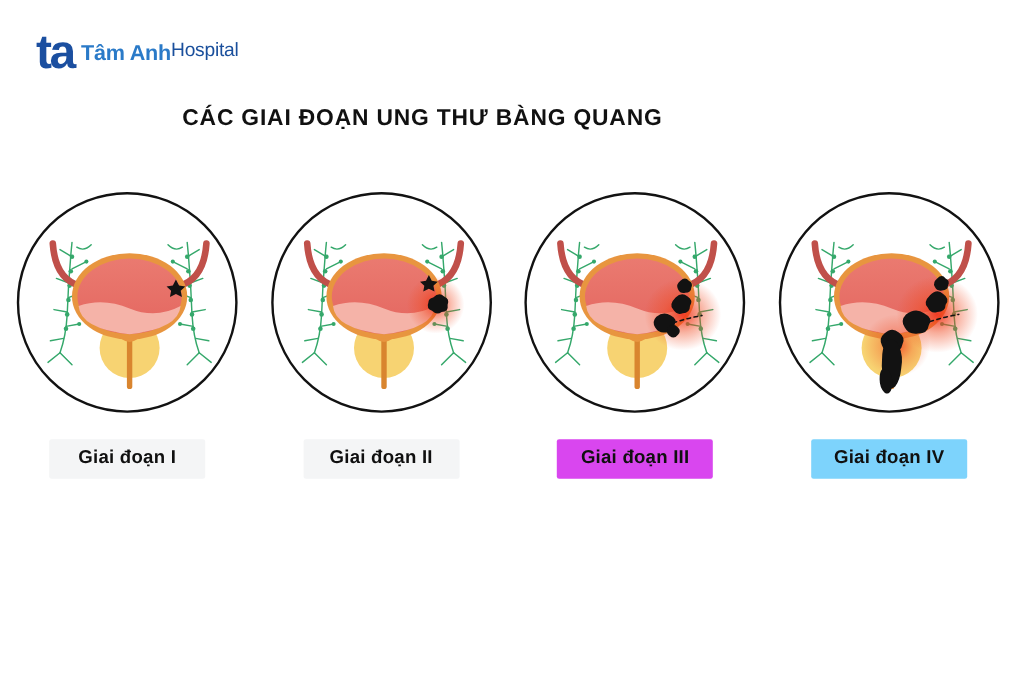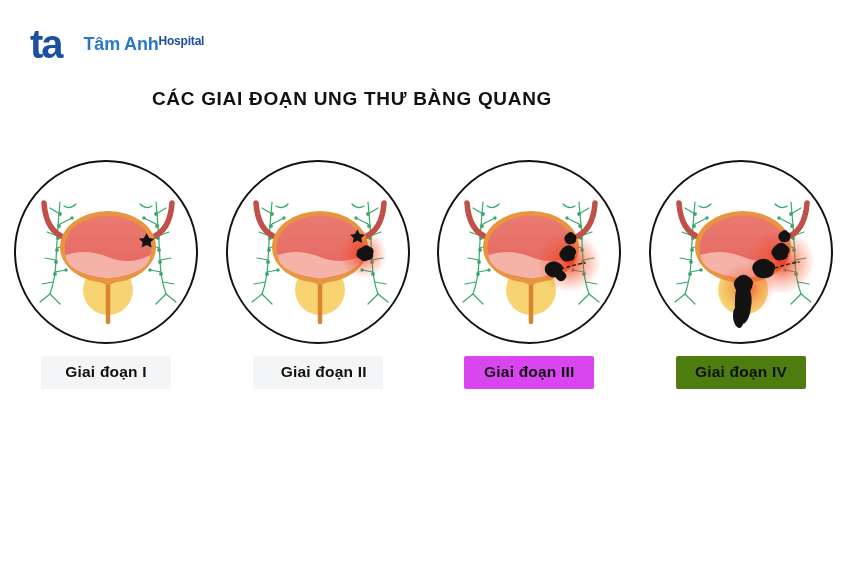--- a/index.html
+++ b/index.html
@@ -24,7 +24,7 @@
     top: 26px;
     display: flex;
     align-items: center;
-    gap: 22px;
+    gap: 6px;
   }
   .logo-mark {
     font-size: 40px;

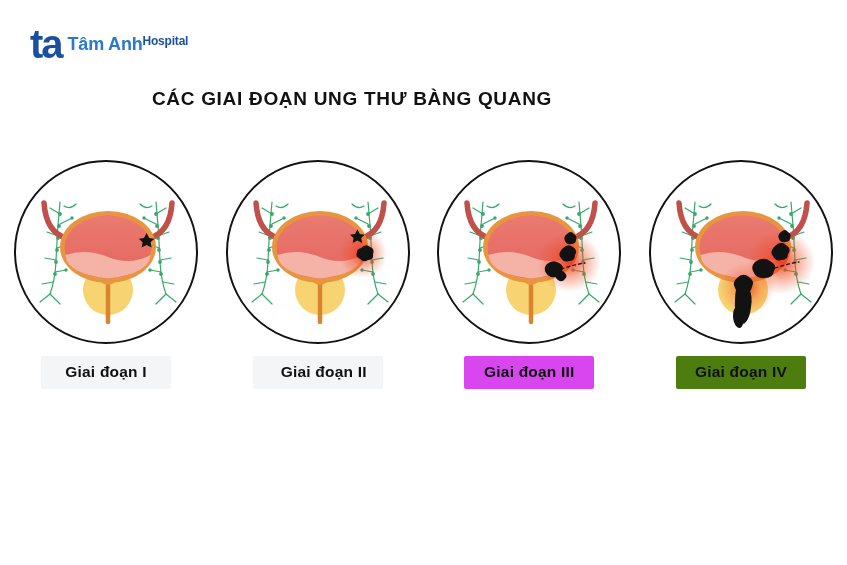--- a/index.html
+++ b/index.html
@@ -42,8 +42,8 @@
     letter-spacing: -0.2px;
   }
   .logo-line2 {
-    font-size: 12px;
-    font-weight: 700;
+    font-size: 16px;
+    font-weight: 400;
     letter-spacing: -0.2px;
   }
 

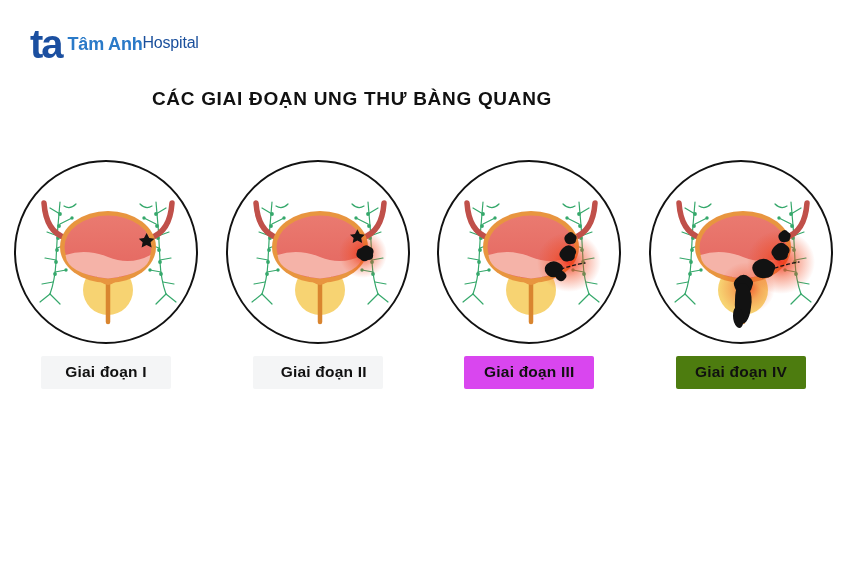--- a/index.html
+++ b/index.html
@@ -76,6 +76,7 @@
     display: flex;
     flex-direction: column;
     align-items: center;
+    gap: 10px;
   }
   .disc {
     width: 184px;

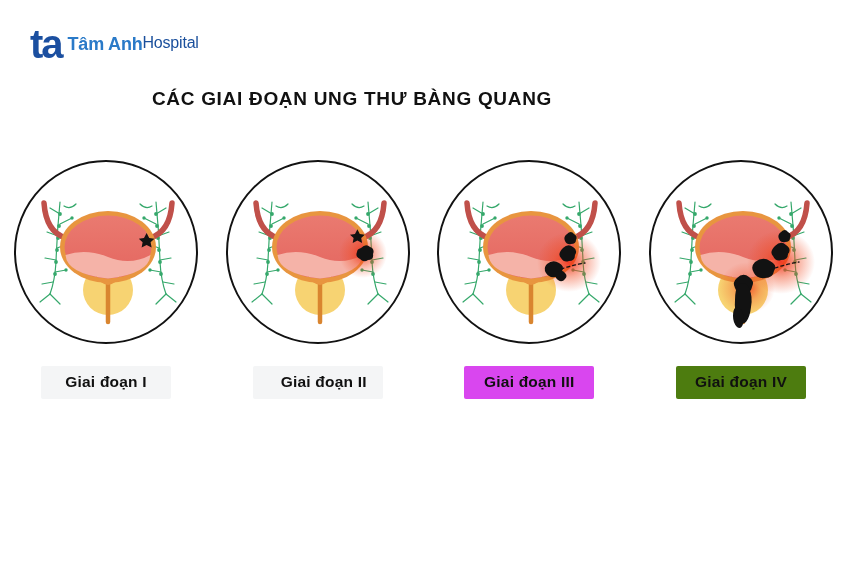--- a/index.html
+++ b/index.html
@@ -274,7 +274,7 @@
         </g>
       </svg>
     </div>
-    <div class="stage-label" style="background: rgb(244, 245, 246); color: rgb(16, 16, 16); text-align: right;">Giai đoạn II</div>
+    <div class="stage-label" style="background: rgb(244, 245, 246); color: rgb(16, 16, 16);">Giai đoạn II</div>
   </div>
 
   <div class="stage">

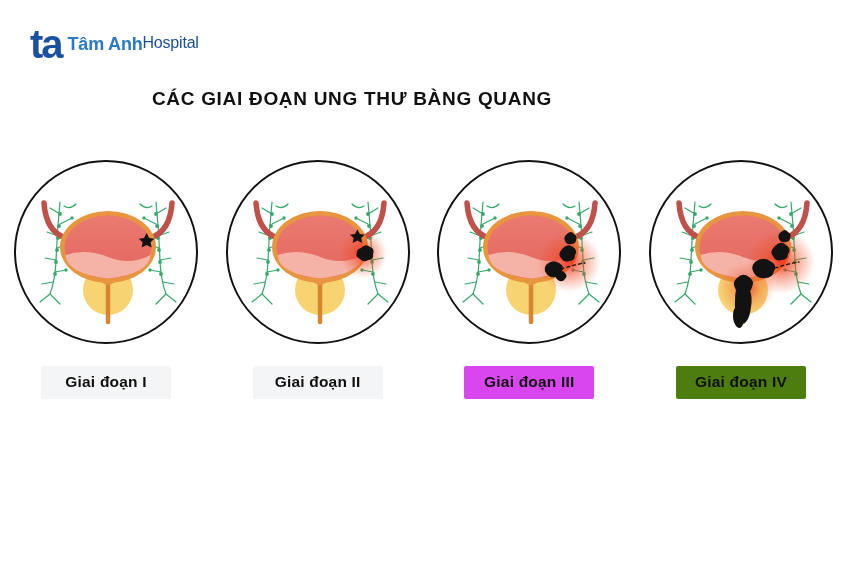--- a/index.html
+++ b/index.html
@@ -456,7 +456,7 @@
         </g>
       </svg>
     </div>
-    <div class="stage-label" style="background: #4d7c0f; color: rgb(16, 16, 16);">Giai đoạn IV</div>
+    <div class="stage-label" style="background: #7dd3fc; color: rgb(16, 16, 16);">Giai đoạn IV</div>
   </div>
 
 </div>

